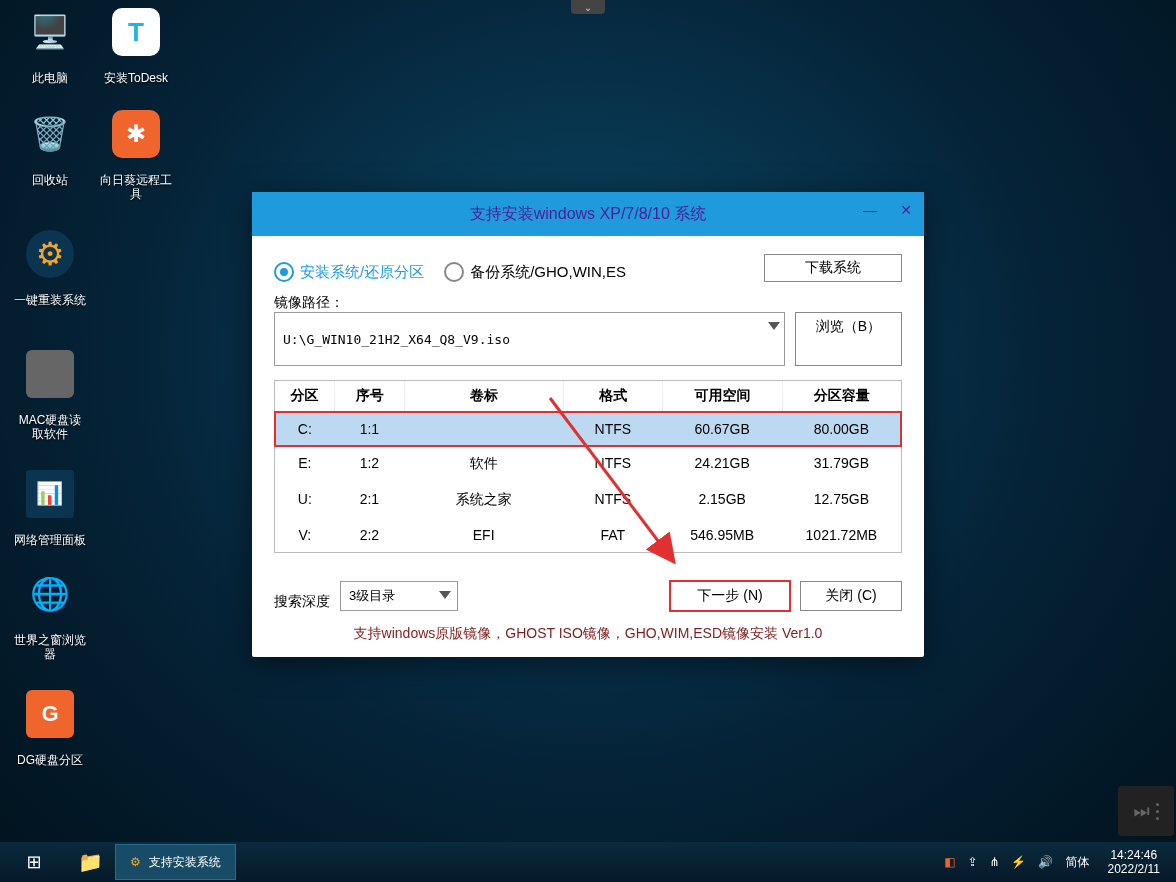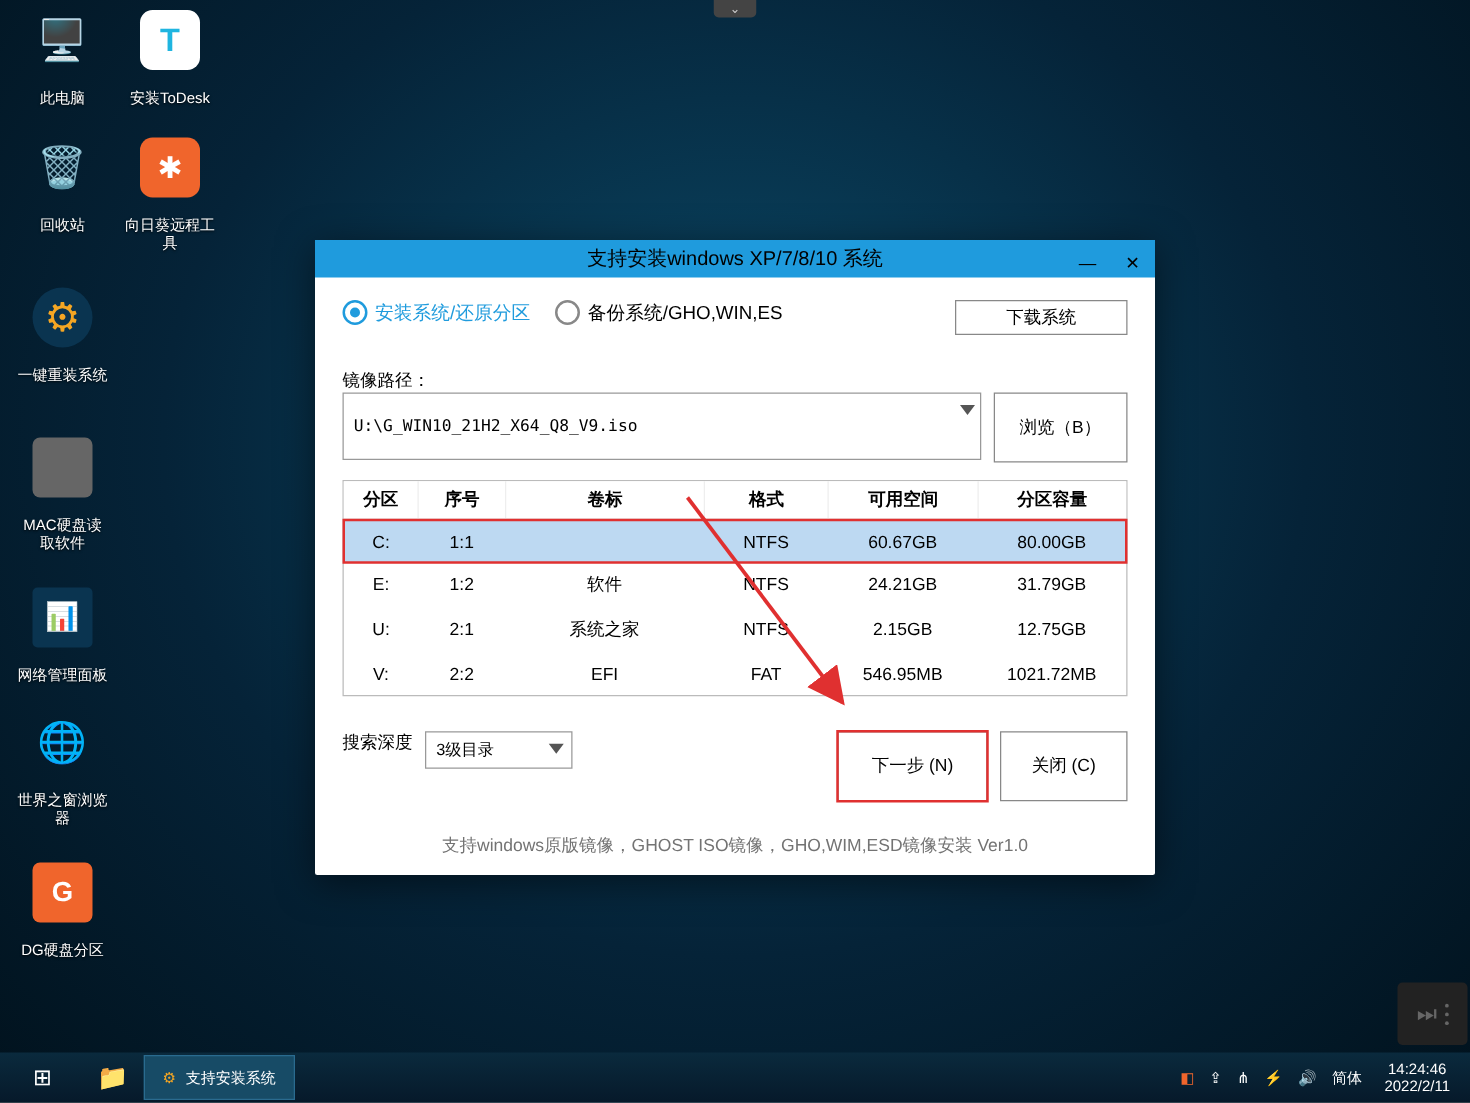--- a/index.html
+++ b/index.html
@@ -10,7 +10,7 @@
 .dicon .ilbl{font-size:12px;color:#fff;margin-top:15px;text-shadow:0 1px 2px #000;line-height:14px;white-space:pre-line}
 
 .win{position:absolute;left:252px;top:192px;width:672px;background:#fff;color:#000;box-shadow:0 6px 30px rgba(0,0,0,.5);border-radius:2px}
-.titlebar{background:#1f9bdd;height:30px;display:flex;align-items:center;justify-content:center;position:relative;color:#000000;font-size:16px}
+.titlebar{background:#1f9bdd;height:44px;display:flex;align-items:center;justify-content:center;position:relative;color:#4c1d95;font-size:16px}
 .titlebar .tbtn{position:absolute;top:0;height:36px;width:36px;display:flex;align-items:center;justify-content:center;cursor:pointer;font-size:14px}
 .titlebar .min{right:36px}
 .titlebar .close{right:0}

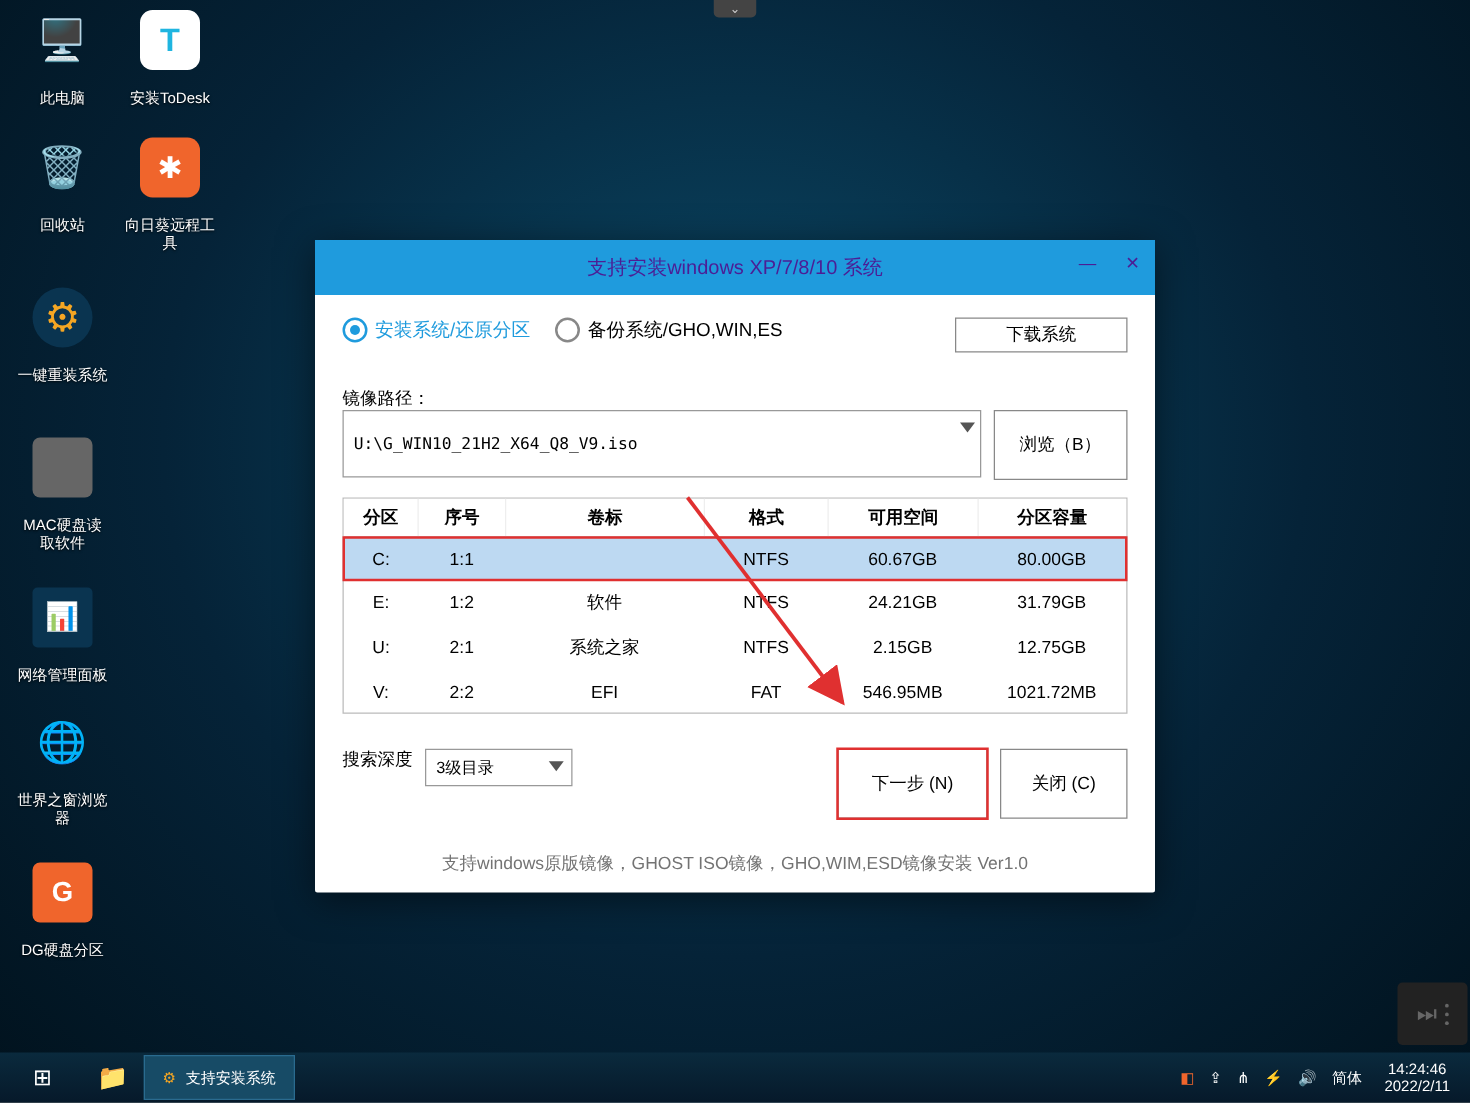--- a/index.html
+++ b/index.html
@@ -15,7 +15,7 @@
 .titlebar .min{right:36px}
 .titlebar .close{right:0}
 .body{padding:18px 22px 14px 22px}
-.row{display:flex;align-items:flex-start;margin-bottom:28px}
+.row{display:flex;align-items:flex-end;margin-bottom:12px}
 .radio{display:flex;align-items:center;margin-right:20px;font-size:15px;cursor:pointer}
 .radio .circ{width:16px;height:16px;border:2px solid #888;border-radius:50%;margin-right:6px;display:flex;align-items:center;justify-content:center}
 .radio.sel .circ{border-color:#1f9bdd}

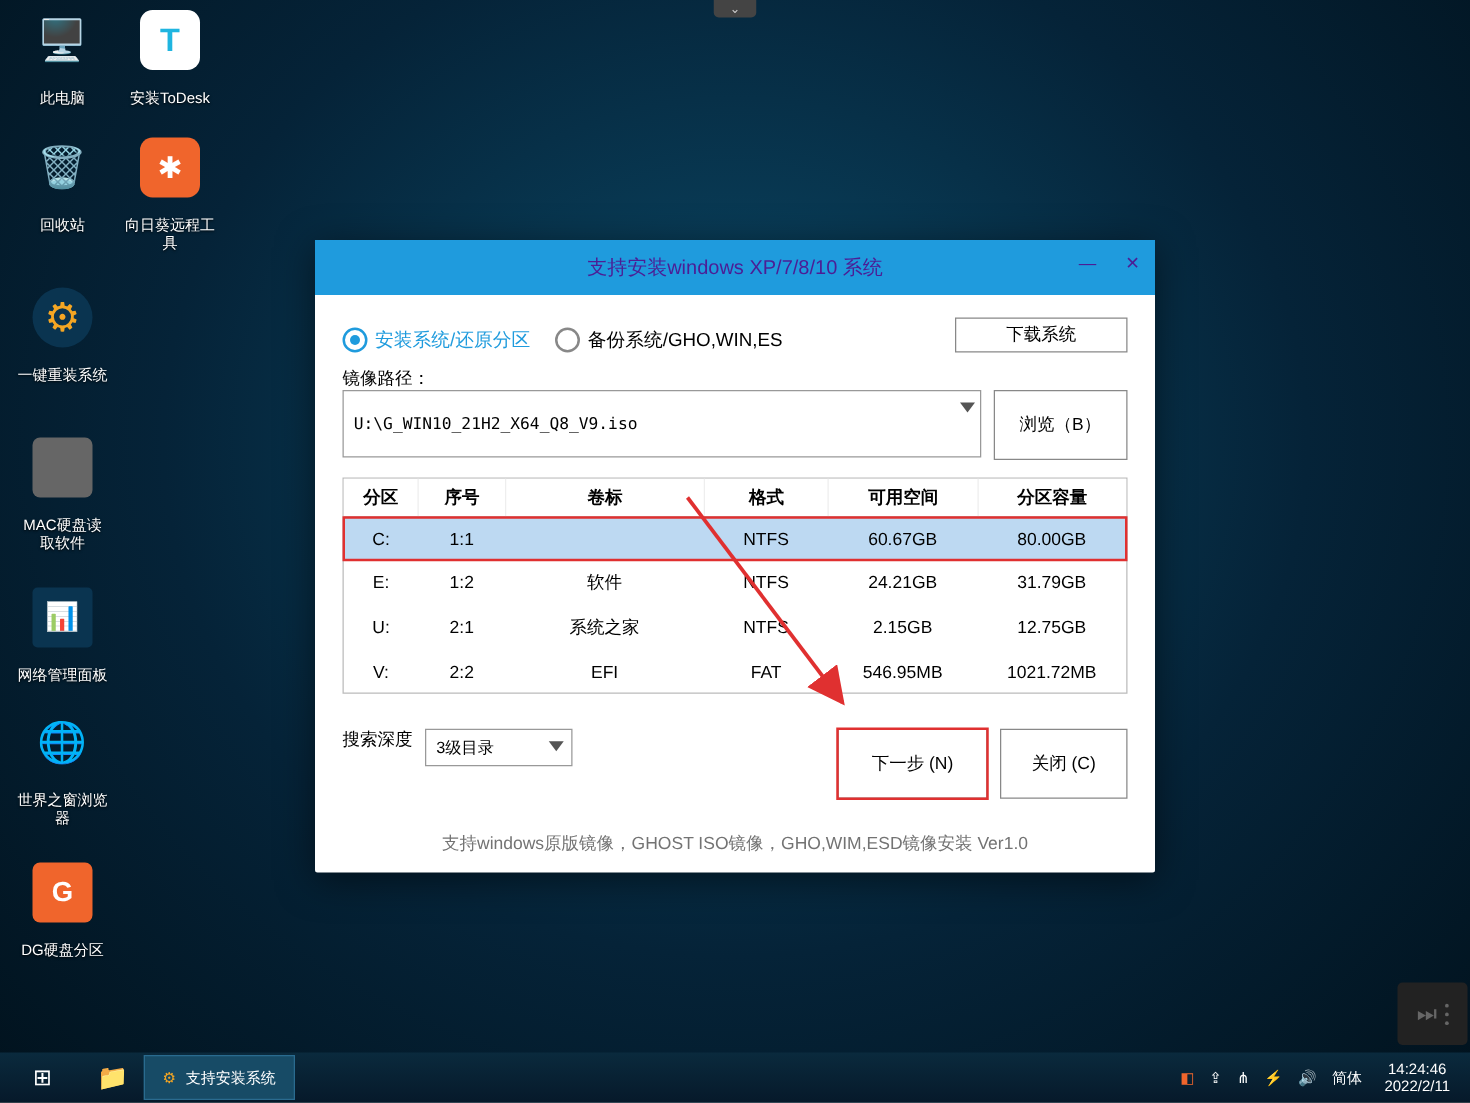--- a/index.html
+++ b/index.html
@@ -21,7 +21,7 @@
 .radio.sel .circ{border-color:#1f9bdd}
 .radio.sel .circ:after{content:"";width:8px;height:8px;background:#1f9bdd;border-radius:50%}
 .radio.sel{color:#1f9bdd}
-.btn{border:1px solid #888;background:#fff;padding:18px 20px;font-size:14px;cursor:pointer;text-align:center}
+.btn{border:1px solid #888;background:#fff;padding:5px 20px;font-size:14px;cursor:pointer;text-align:center}
 .btn.sm{padding:4px 28px}
 .pathlbl{font-size:14px;margin-bottom:0}
 .pathrow{display:flex;gap:10px;margin-bottom:14px}

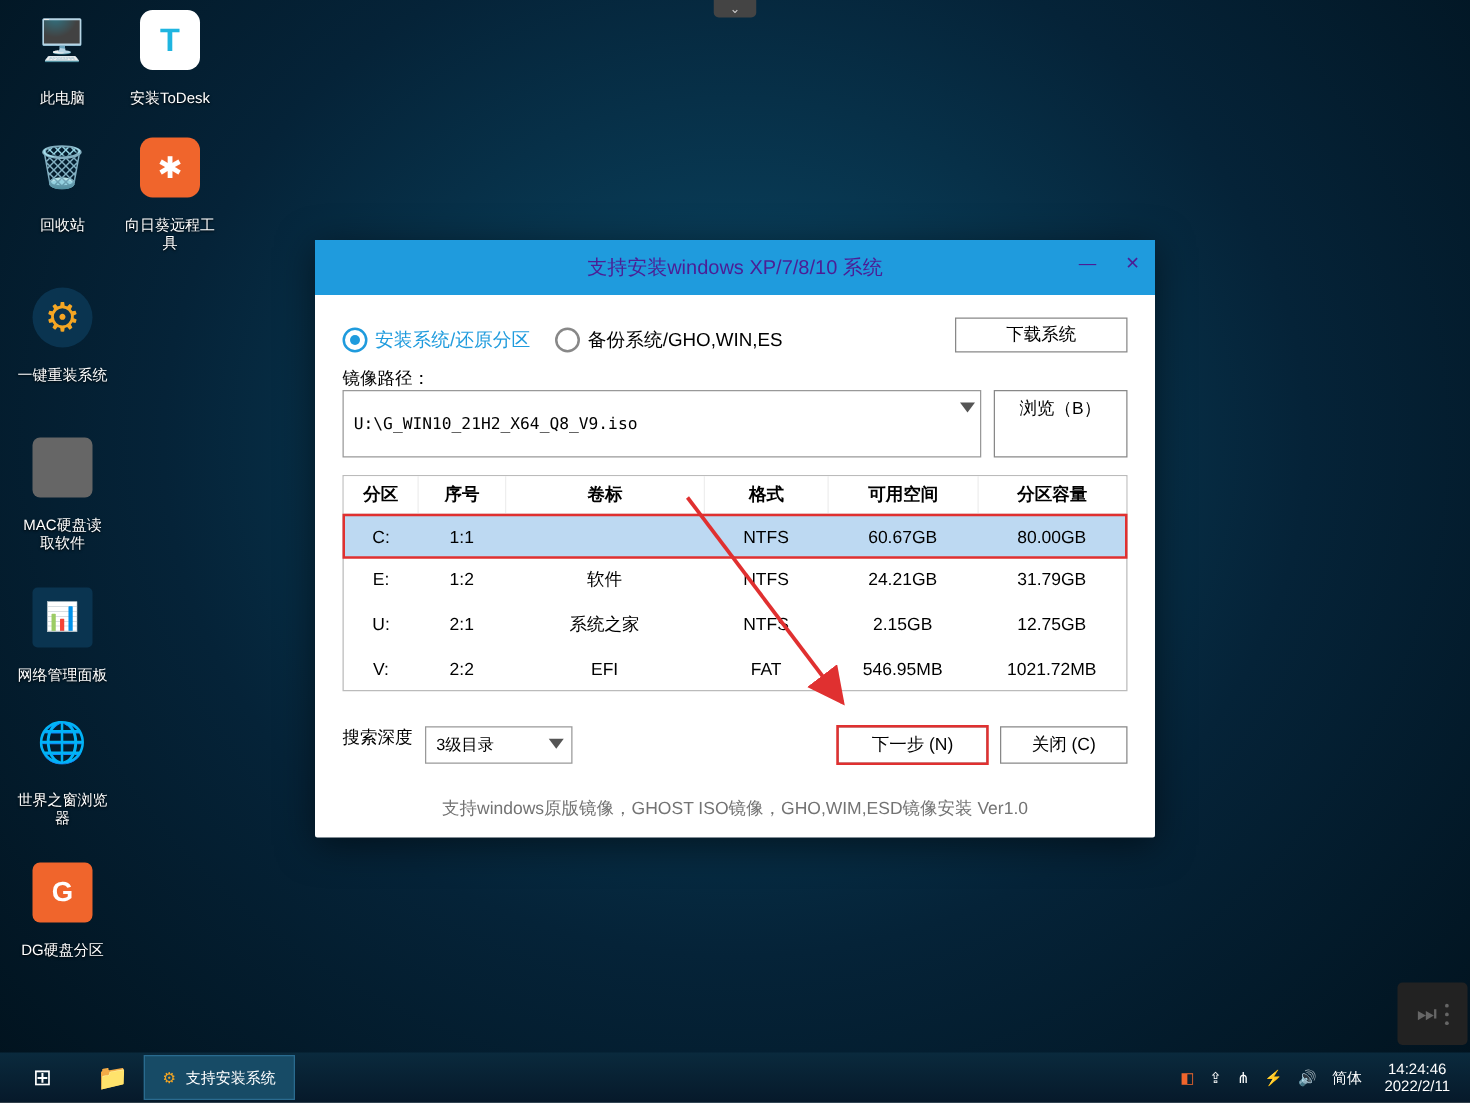--- a/index.html
+++ b/index.html
@@ -38,7 +38,7 @@
 .c1{width:60px}.c2{width:70px}.c3{width:160px}.c4{width:100px}.c5{width:120px}.c6{width:120px}
 .redbox{outline:2px solid #e03030;outline-offset:-1px}
 
-.brow{display:flex;align-items:flex-start;margin-top:28px;gap:10px}
+.brow{display:flex;align-items:flex-end;margin-top:28px;gap:10px}
 .sel-box{border:1px solid #999;height:28px;width:100px;display:flex;align-items:center;padding:0 8px;font-size:13px;position:relative}
 .sel-box .dd{position:absolute;right:6px;top:9px;border-left:6px solid transparent;border-right:6px solid transparent;border-top:8px solid #555}
 .footer{text-align:center;font-size:14px;color:#737373;margin-top:27px}

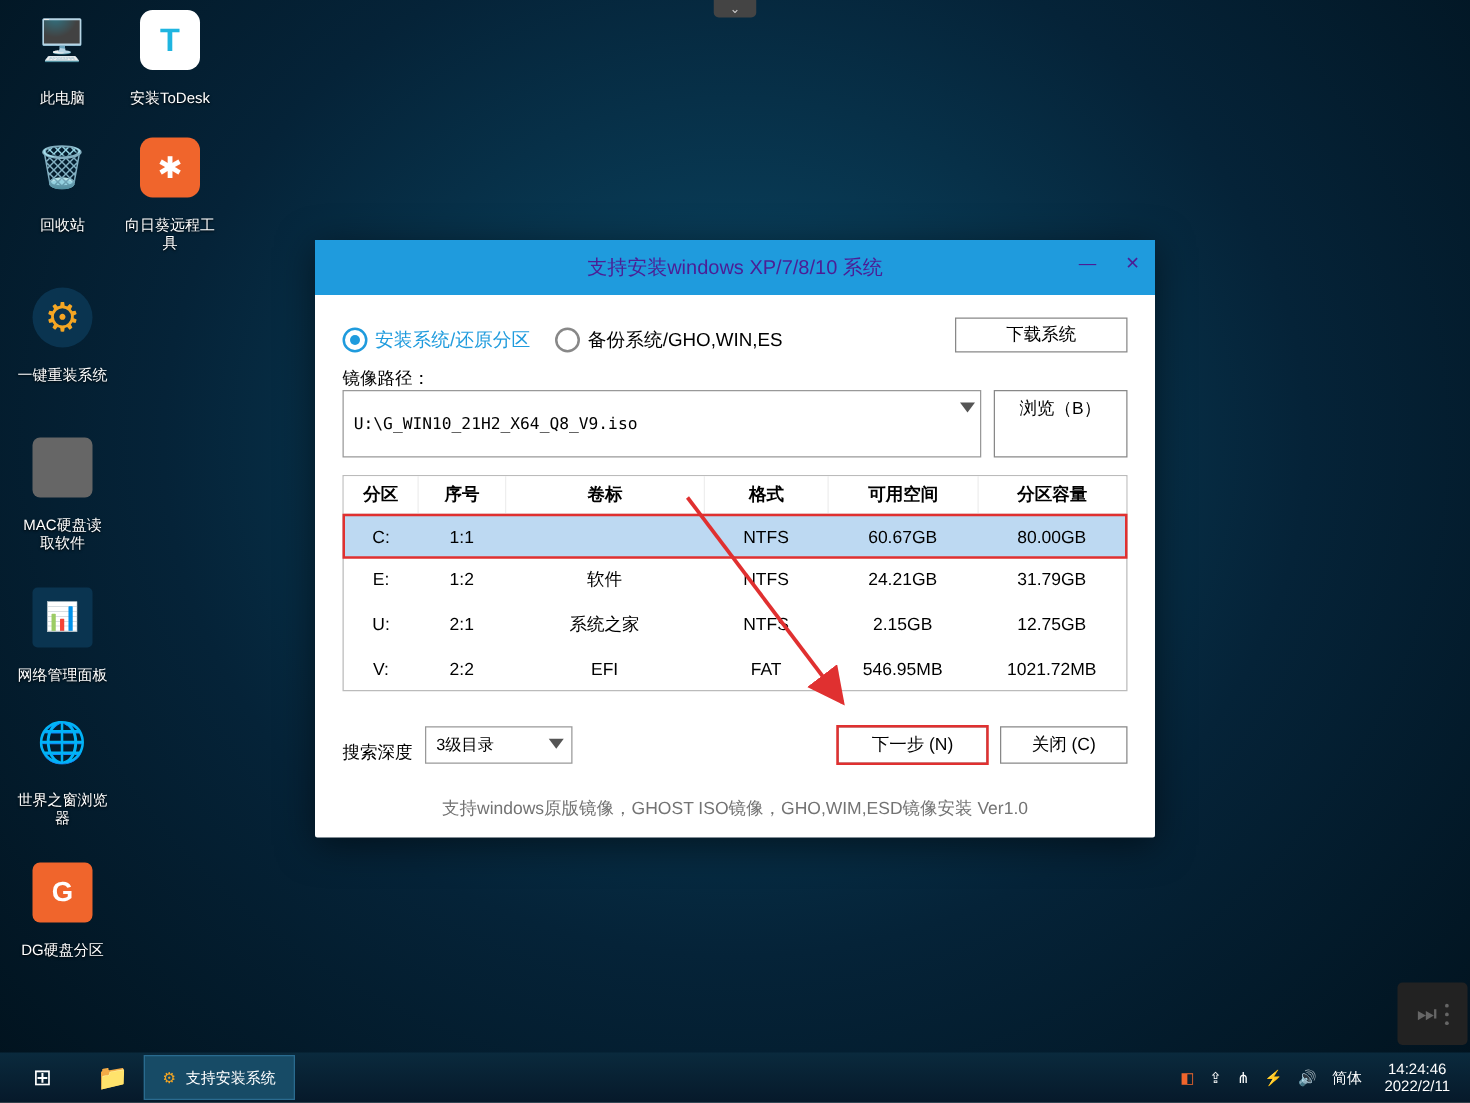--- a/index.html
+++ b/index.html
@@ -41,7 +41,7 @@
 .brow{display:flex;align-items:flex-end;margin-top:28px;gap:10px}
 .sel-box{border:1px solid #999;height:28px;width:100px;display:flex;align-items:center;padding:0 8px;font-size:13px;position:relative}
 .sel-box .dd{position:absolute;right:6px;top:9px;border-left:6px solid transparent;border-right:6px solid transparent;border-top:8px solid #555}
-.footer{text-align:center;font-size:14px;color:#737373;margin-top:27px}
+.footer{text-align:center;font-size:14px;color:#7f1d1d;margin-top:14px}
 
 .arrow-svg{position:absolute;pointer-events:none}
 

